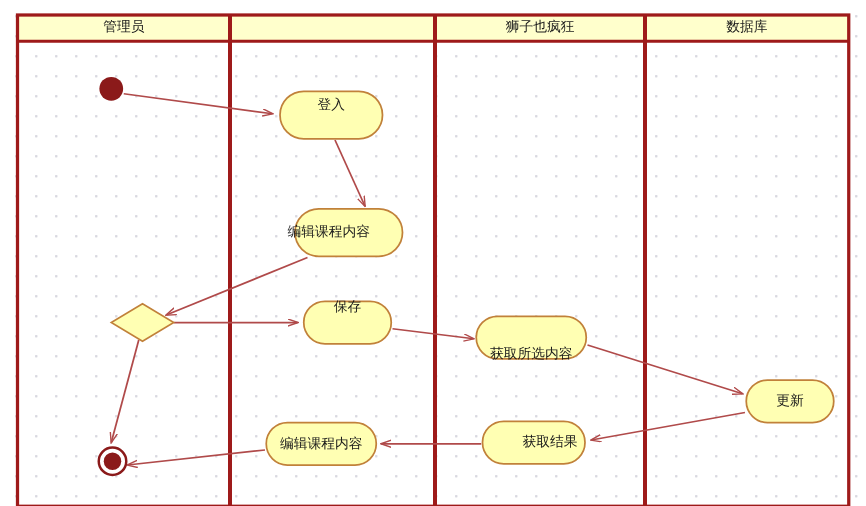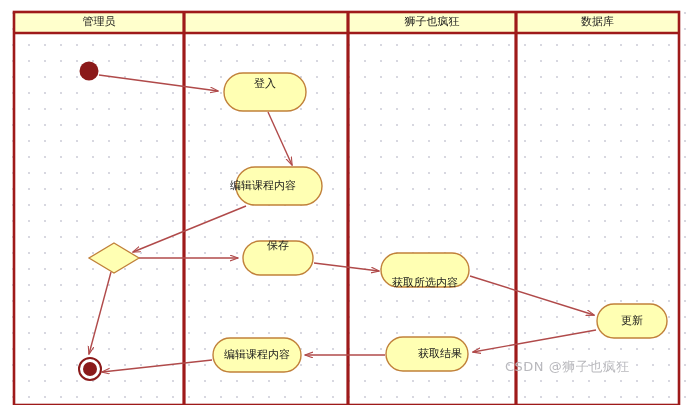--- a/index.html
+++ b/index.html
@@ -130,7 +130,6 @@
   <div class="node-label" style="left:399px; top:348px; width:82px;">获取结果</div>
   <div class="node-label" style="left:213px; top:349px; width:88px;">编辑课程内容</div>
 
-  <div class="watermark">CSDN @狮子也疯狂</div>
 
 </div>
 

